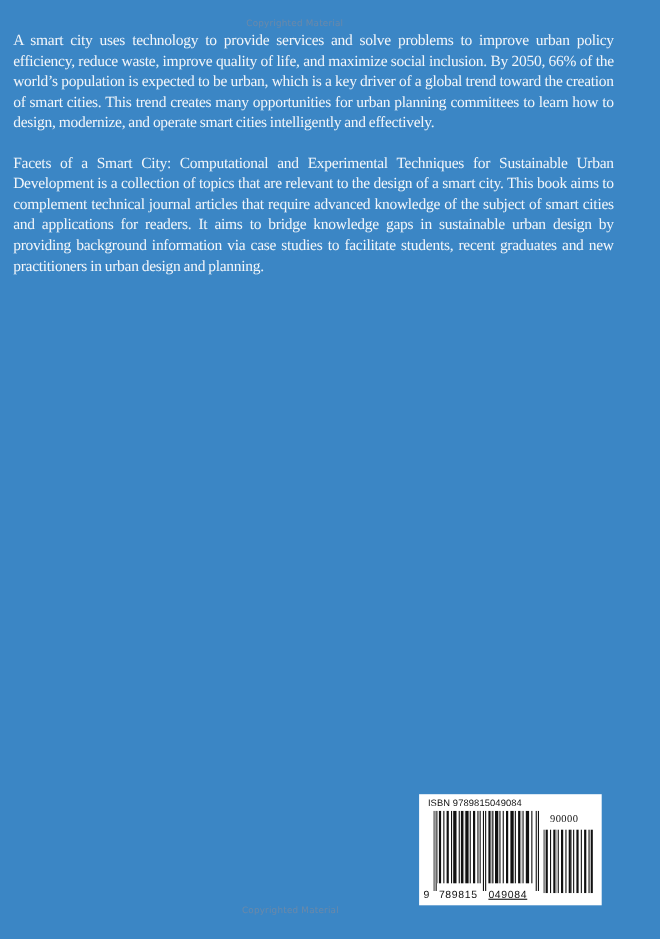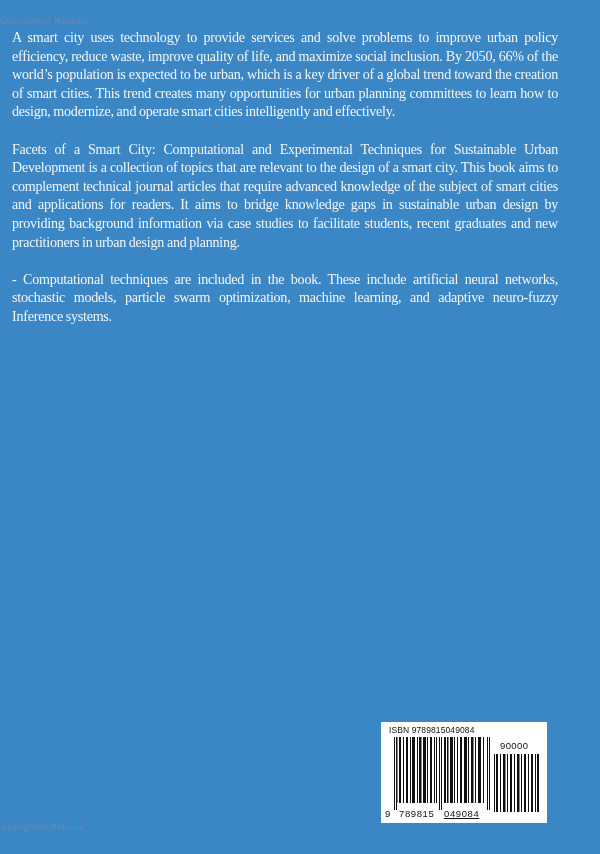--- a/index.html
+++ b/index.html
@@ -10,7 +10,7 @@
       font-family: "DejaVu Sans", sans-serif;
     }
     .watermark {
-      position: absolute; left: 0; width: 536px; text-align: left;
+      position: absolute; left: 0; width: 536px; text-align: center;
       font-size: 8px; color: #7a8aa0; opacity: 0.75; letter-spacing: 0.2px;
     }
     .wm-top { top: 17px; }

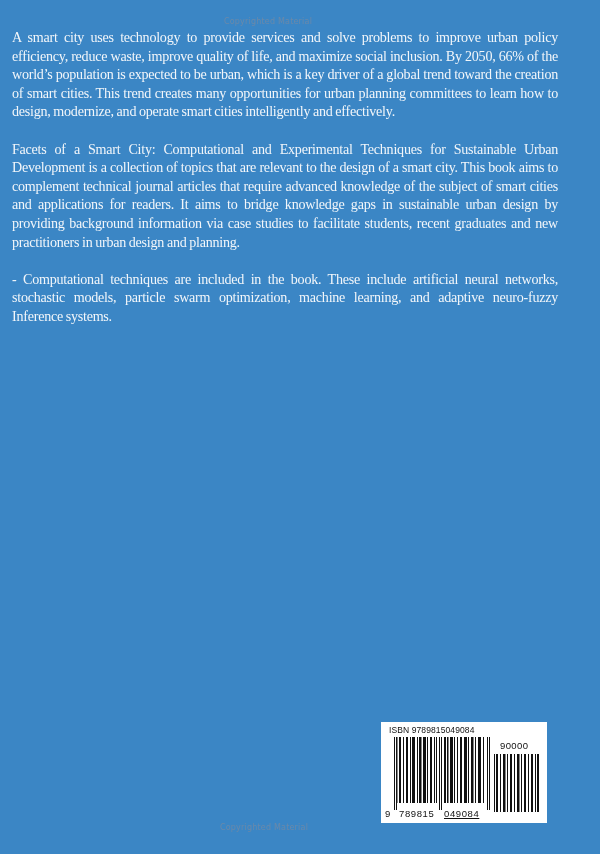--- a/index.html
+++ b/index.html
@@ -59,7 +59,6 @@
 <div class="body-text">
   <p>A smart city uses technology to provide services and solve problems to improve urban policy efficiency, reduce waste, improve quality of life, and maximize social inclusion. By 2050, 66% of the world’s population is expected to be urban, which is a key driver of a global trend toward the creation of smart cities. This trend creates many opportunities for urban planning committees to learn how to design, modernize, and operate smart cities intelligently and effectively.</p>
   <p>Facets of a Smart City: Computational and Experimental Techniques for Sustainable Urban Development is a collection of topics that are relevant to the design of a smart city. This book aims to complement technical journal articles that require advanced knowledge of the subject of smart cities and applications for readers. It aims to bridge knowledge gaps in sustainable urban design by providing background information via case studies to facilitate students, recent graduates and new practitioners in urban design and planning.</p>
-  <p>- Computational techniques are included in the book. These include artificial neural networks, stochastic models, particle swarm optimization, machine learning, and adaptive neuro-fuzzy Inference systems.</p>
 </div>
 
 <div class="barcode-box">

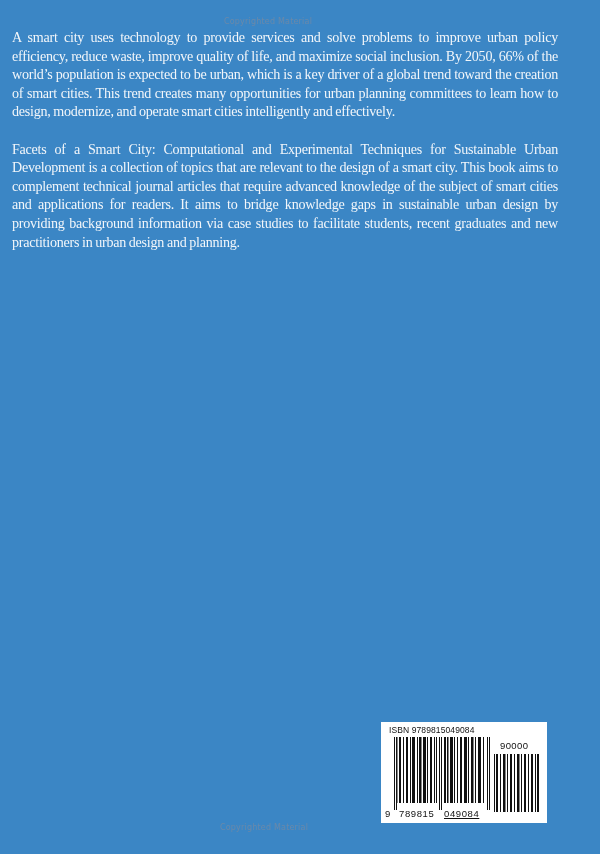--- a/index.html
+++ b/index.html
@@ -40,7 +40,7 @@
     }
     .addon-digits {
       position: absolute; left: 119px; top: 18px; font-size: 9.5px; color: #111;
-      font-family: Liberation Sans, sans-serif; letter-spacing: 0.4px;
+      font-family: Liberation Serif, serif; letter-spacing: 0.4px;
     }
     .digits-row {
       position: absolute; top: 86px; font-size: 9.5px; color: #111;

